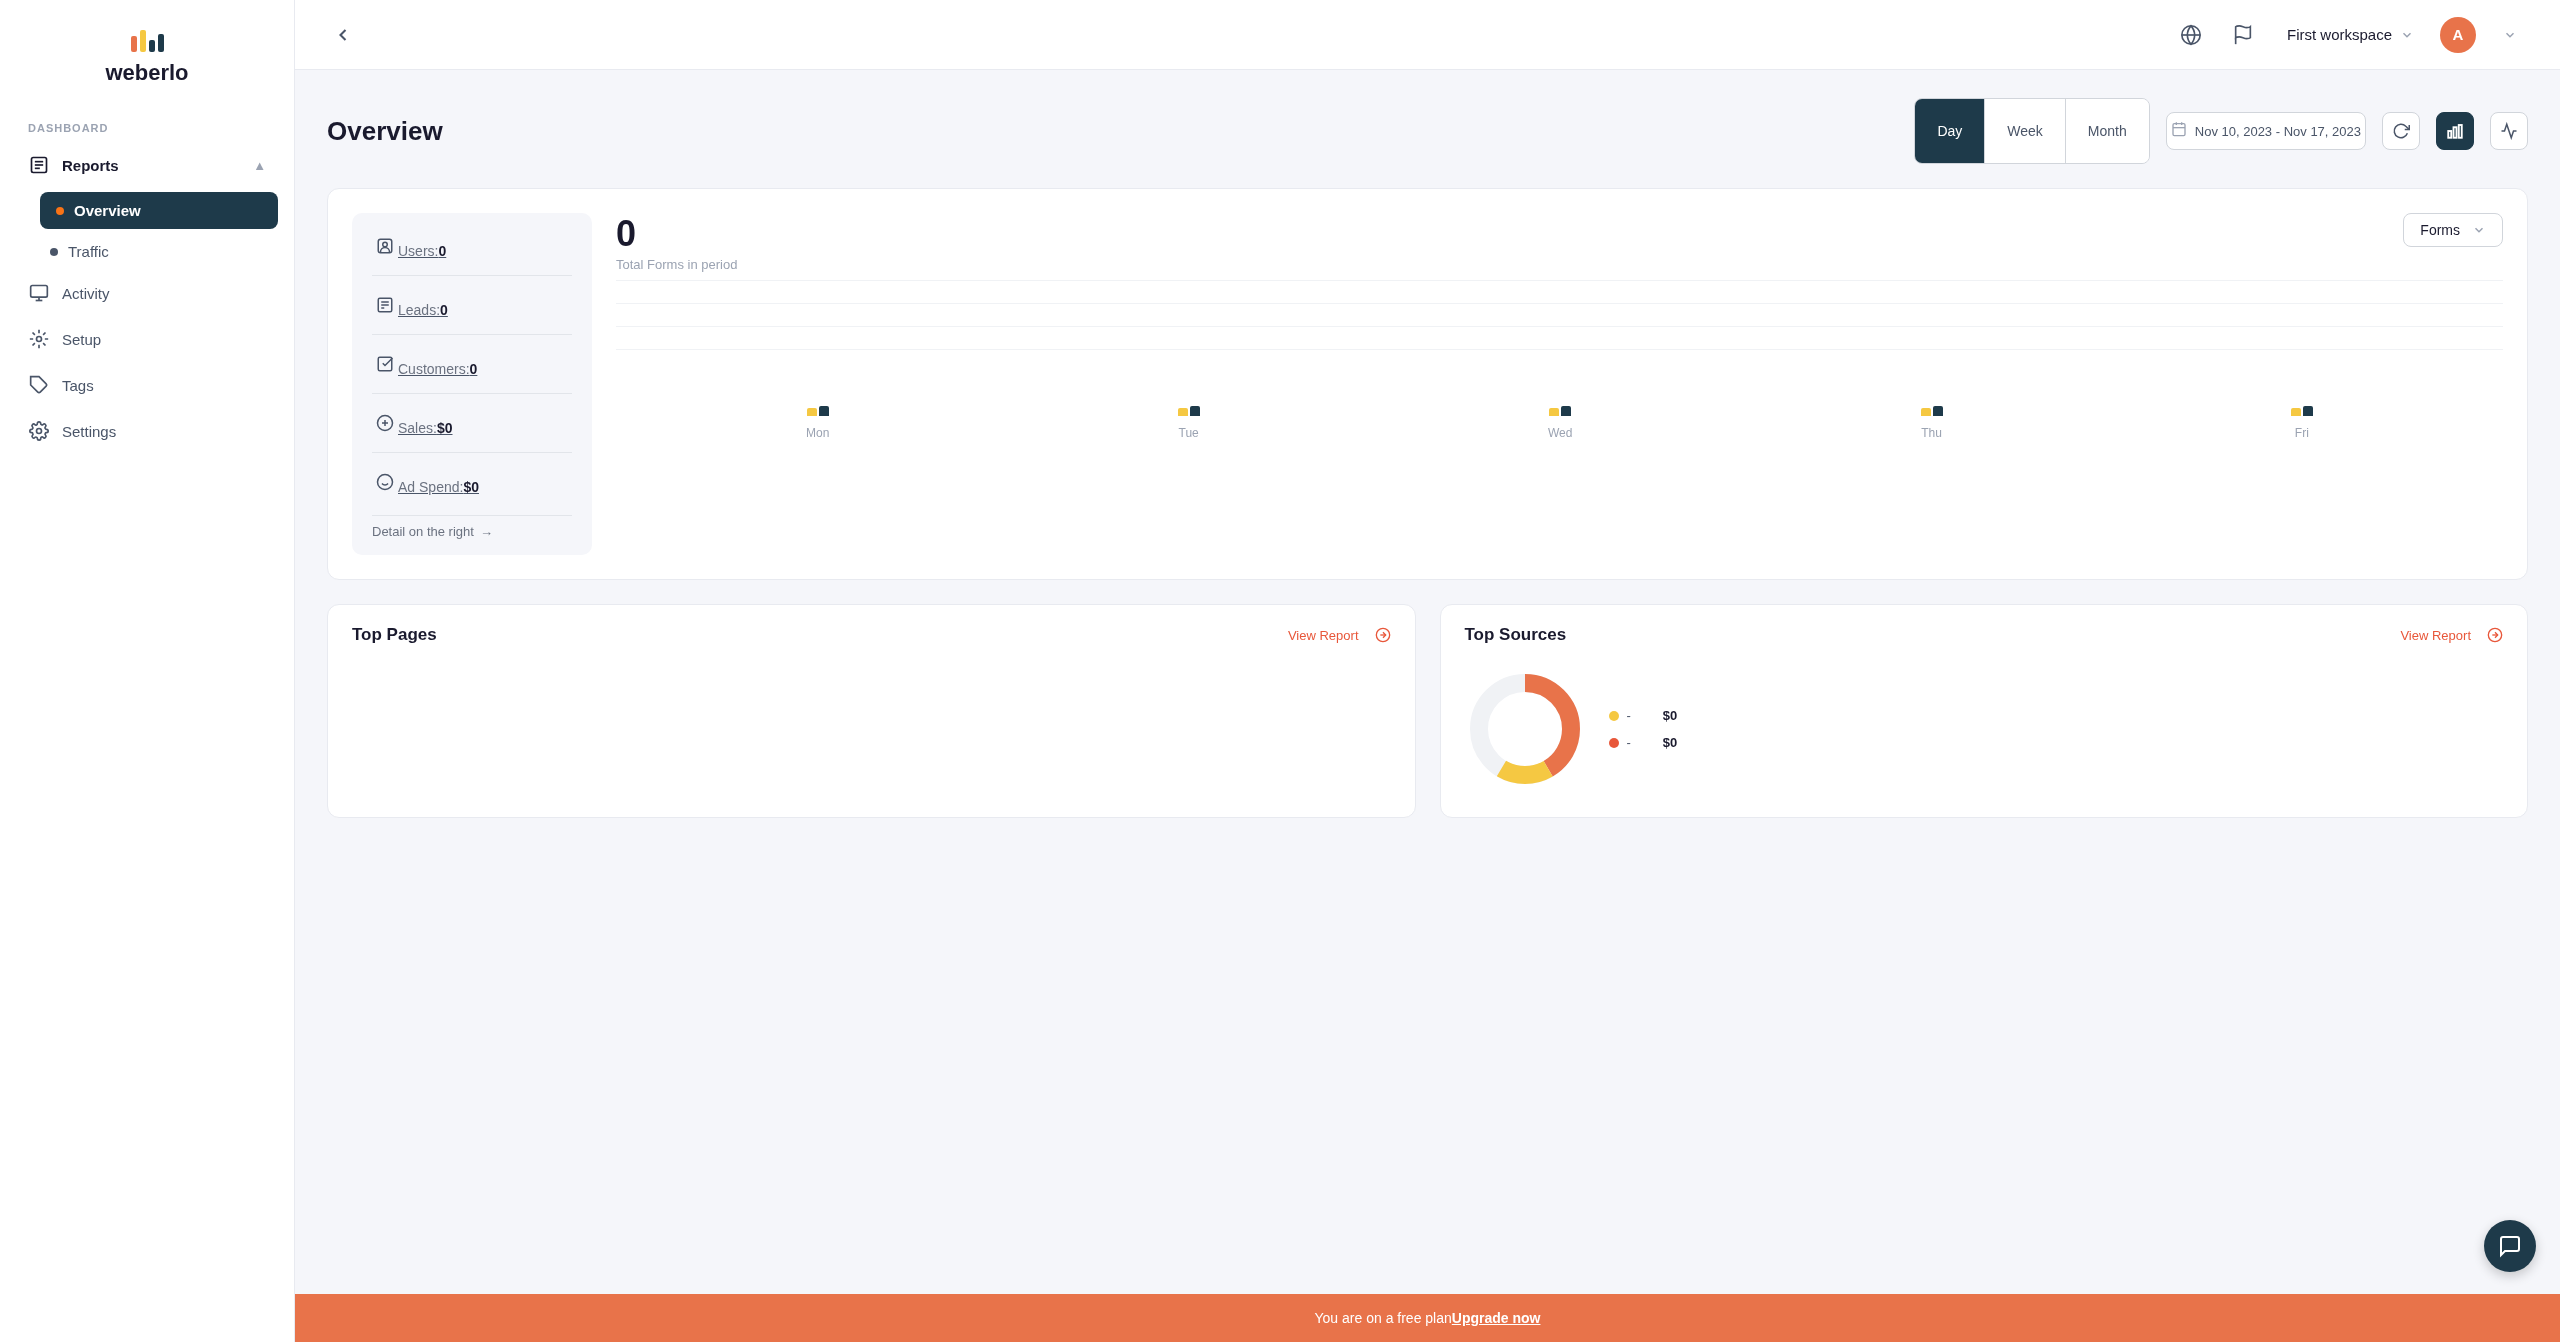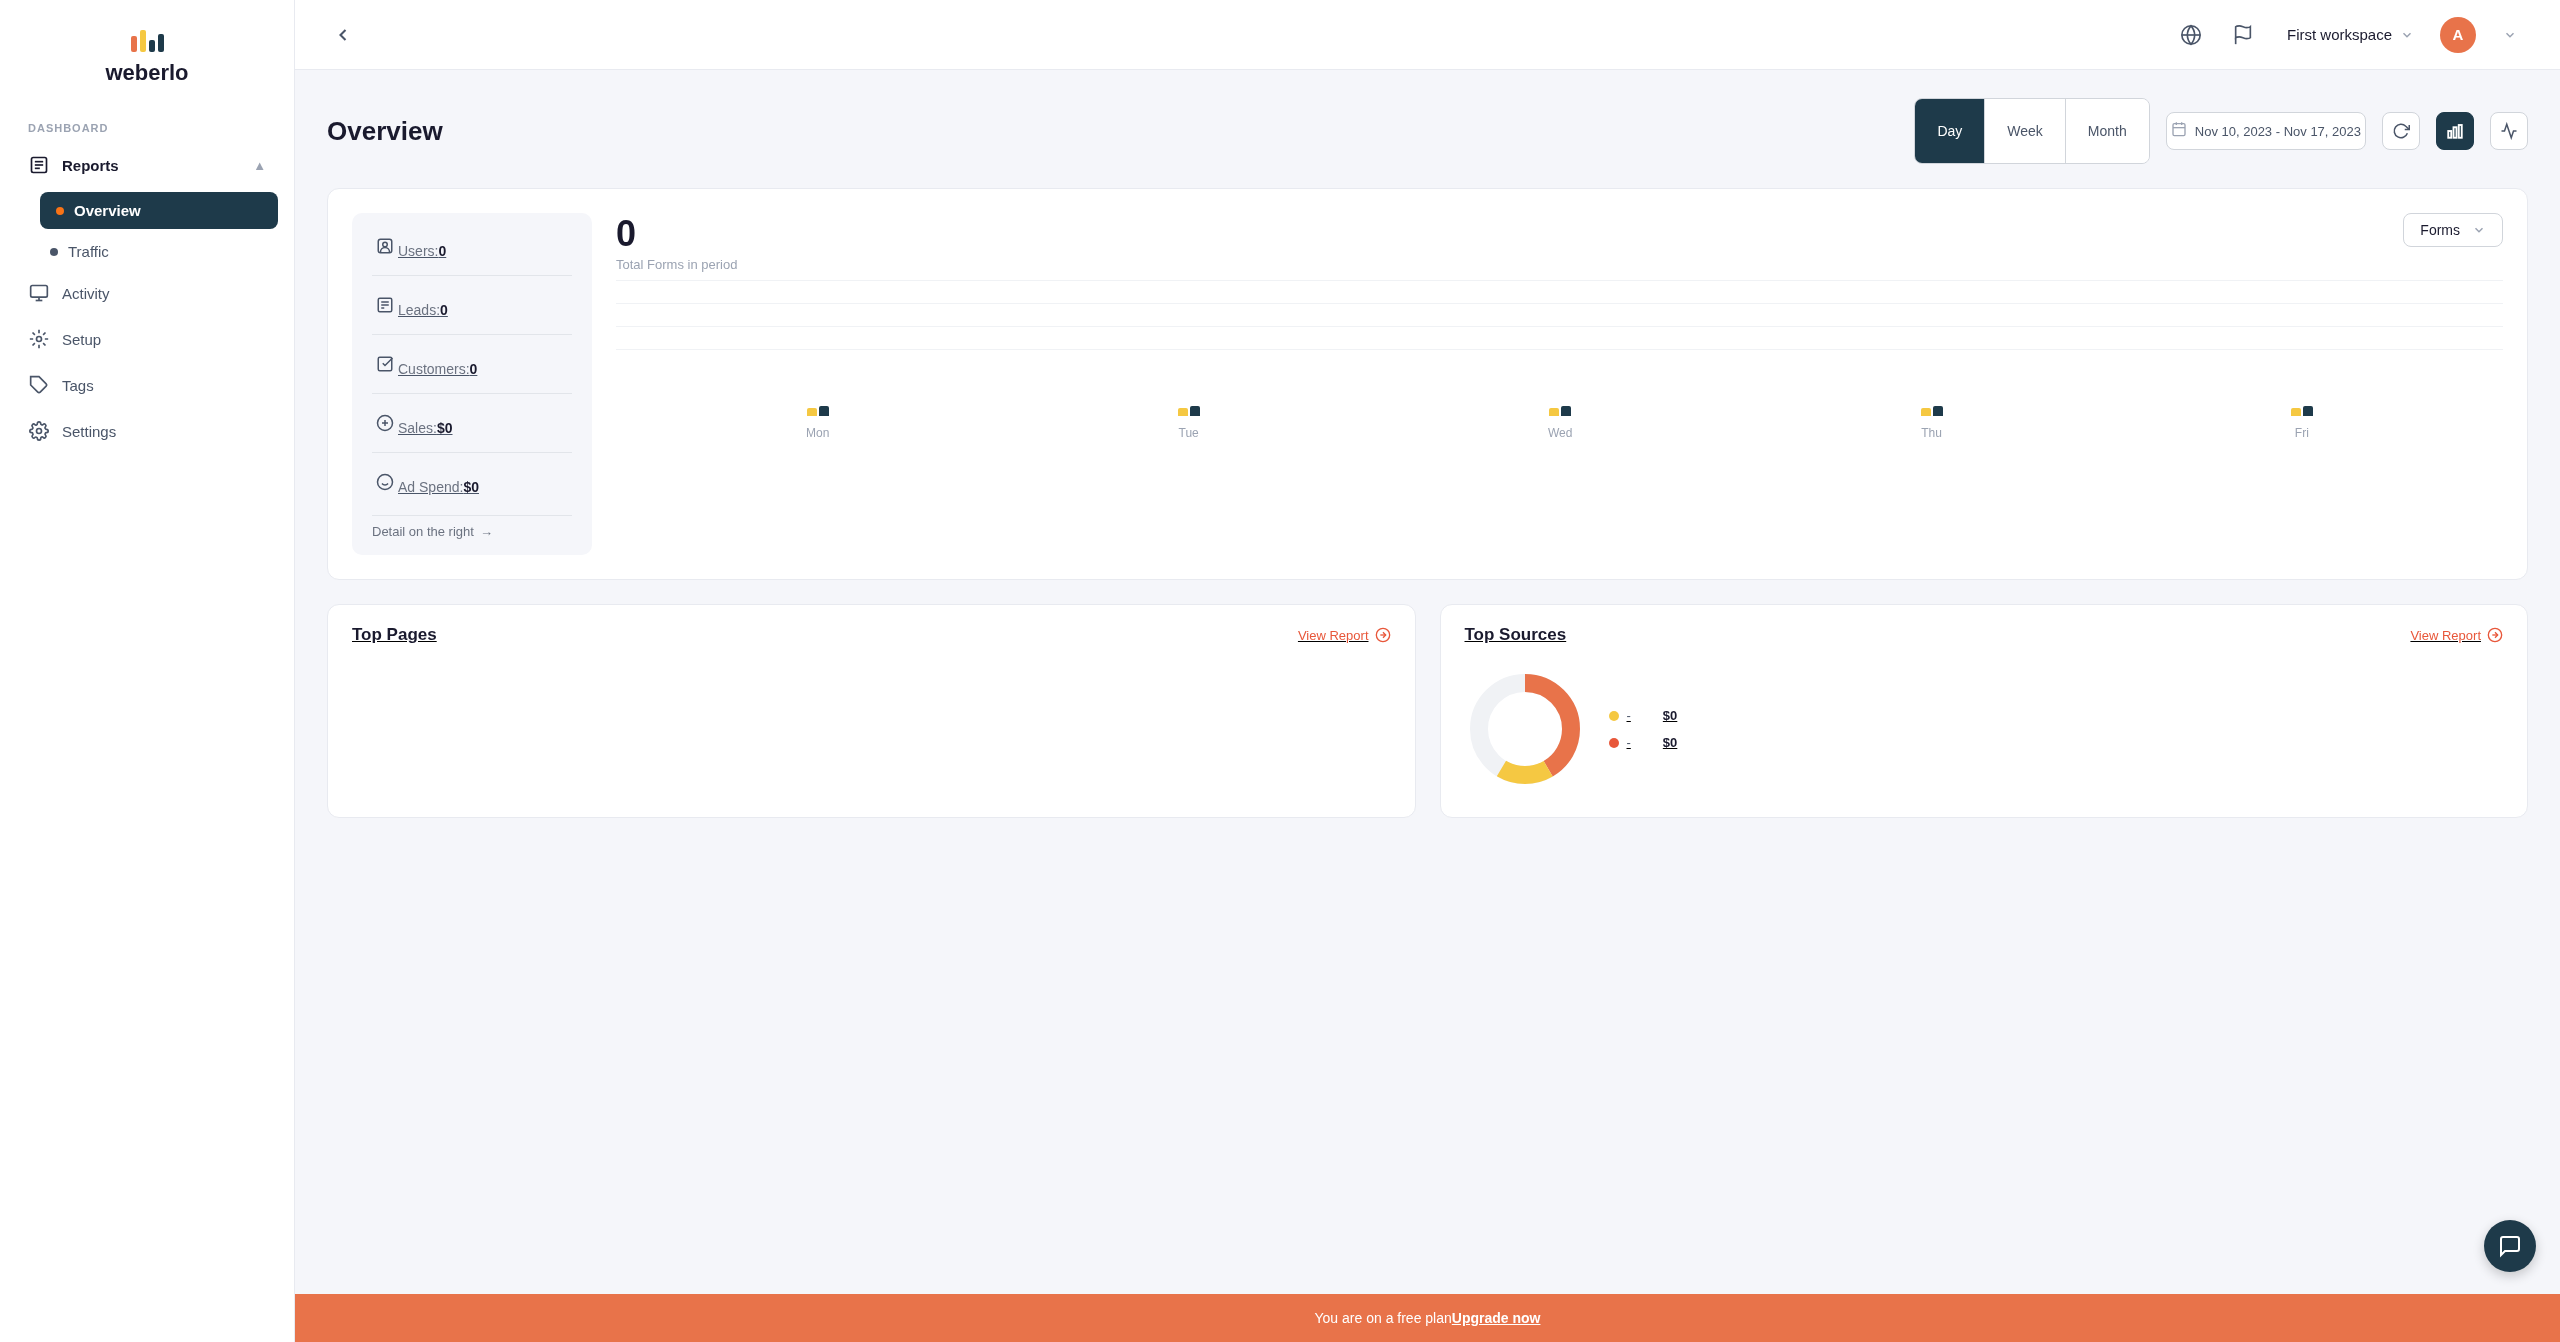--- a/index.html
+++ b/index.html
@@ -387,7 +387,6 @@
       border: 1px solid #e8eaf0;
       padding: 20px 24px;
       flex: 1;
-      text-decoration: underline;
     }
     .bottom-card-header {
       display: flex;

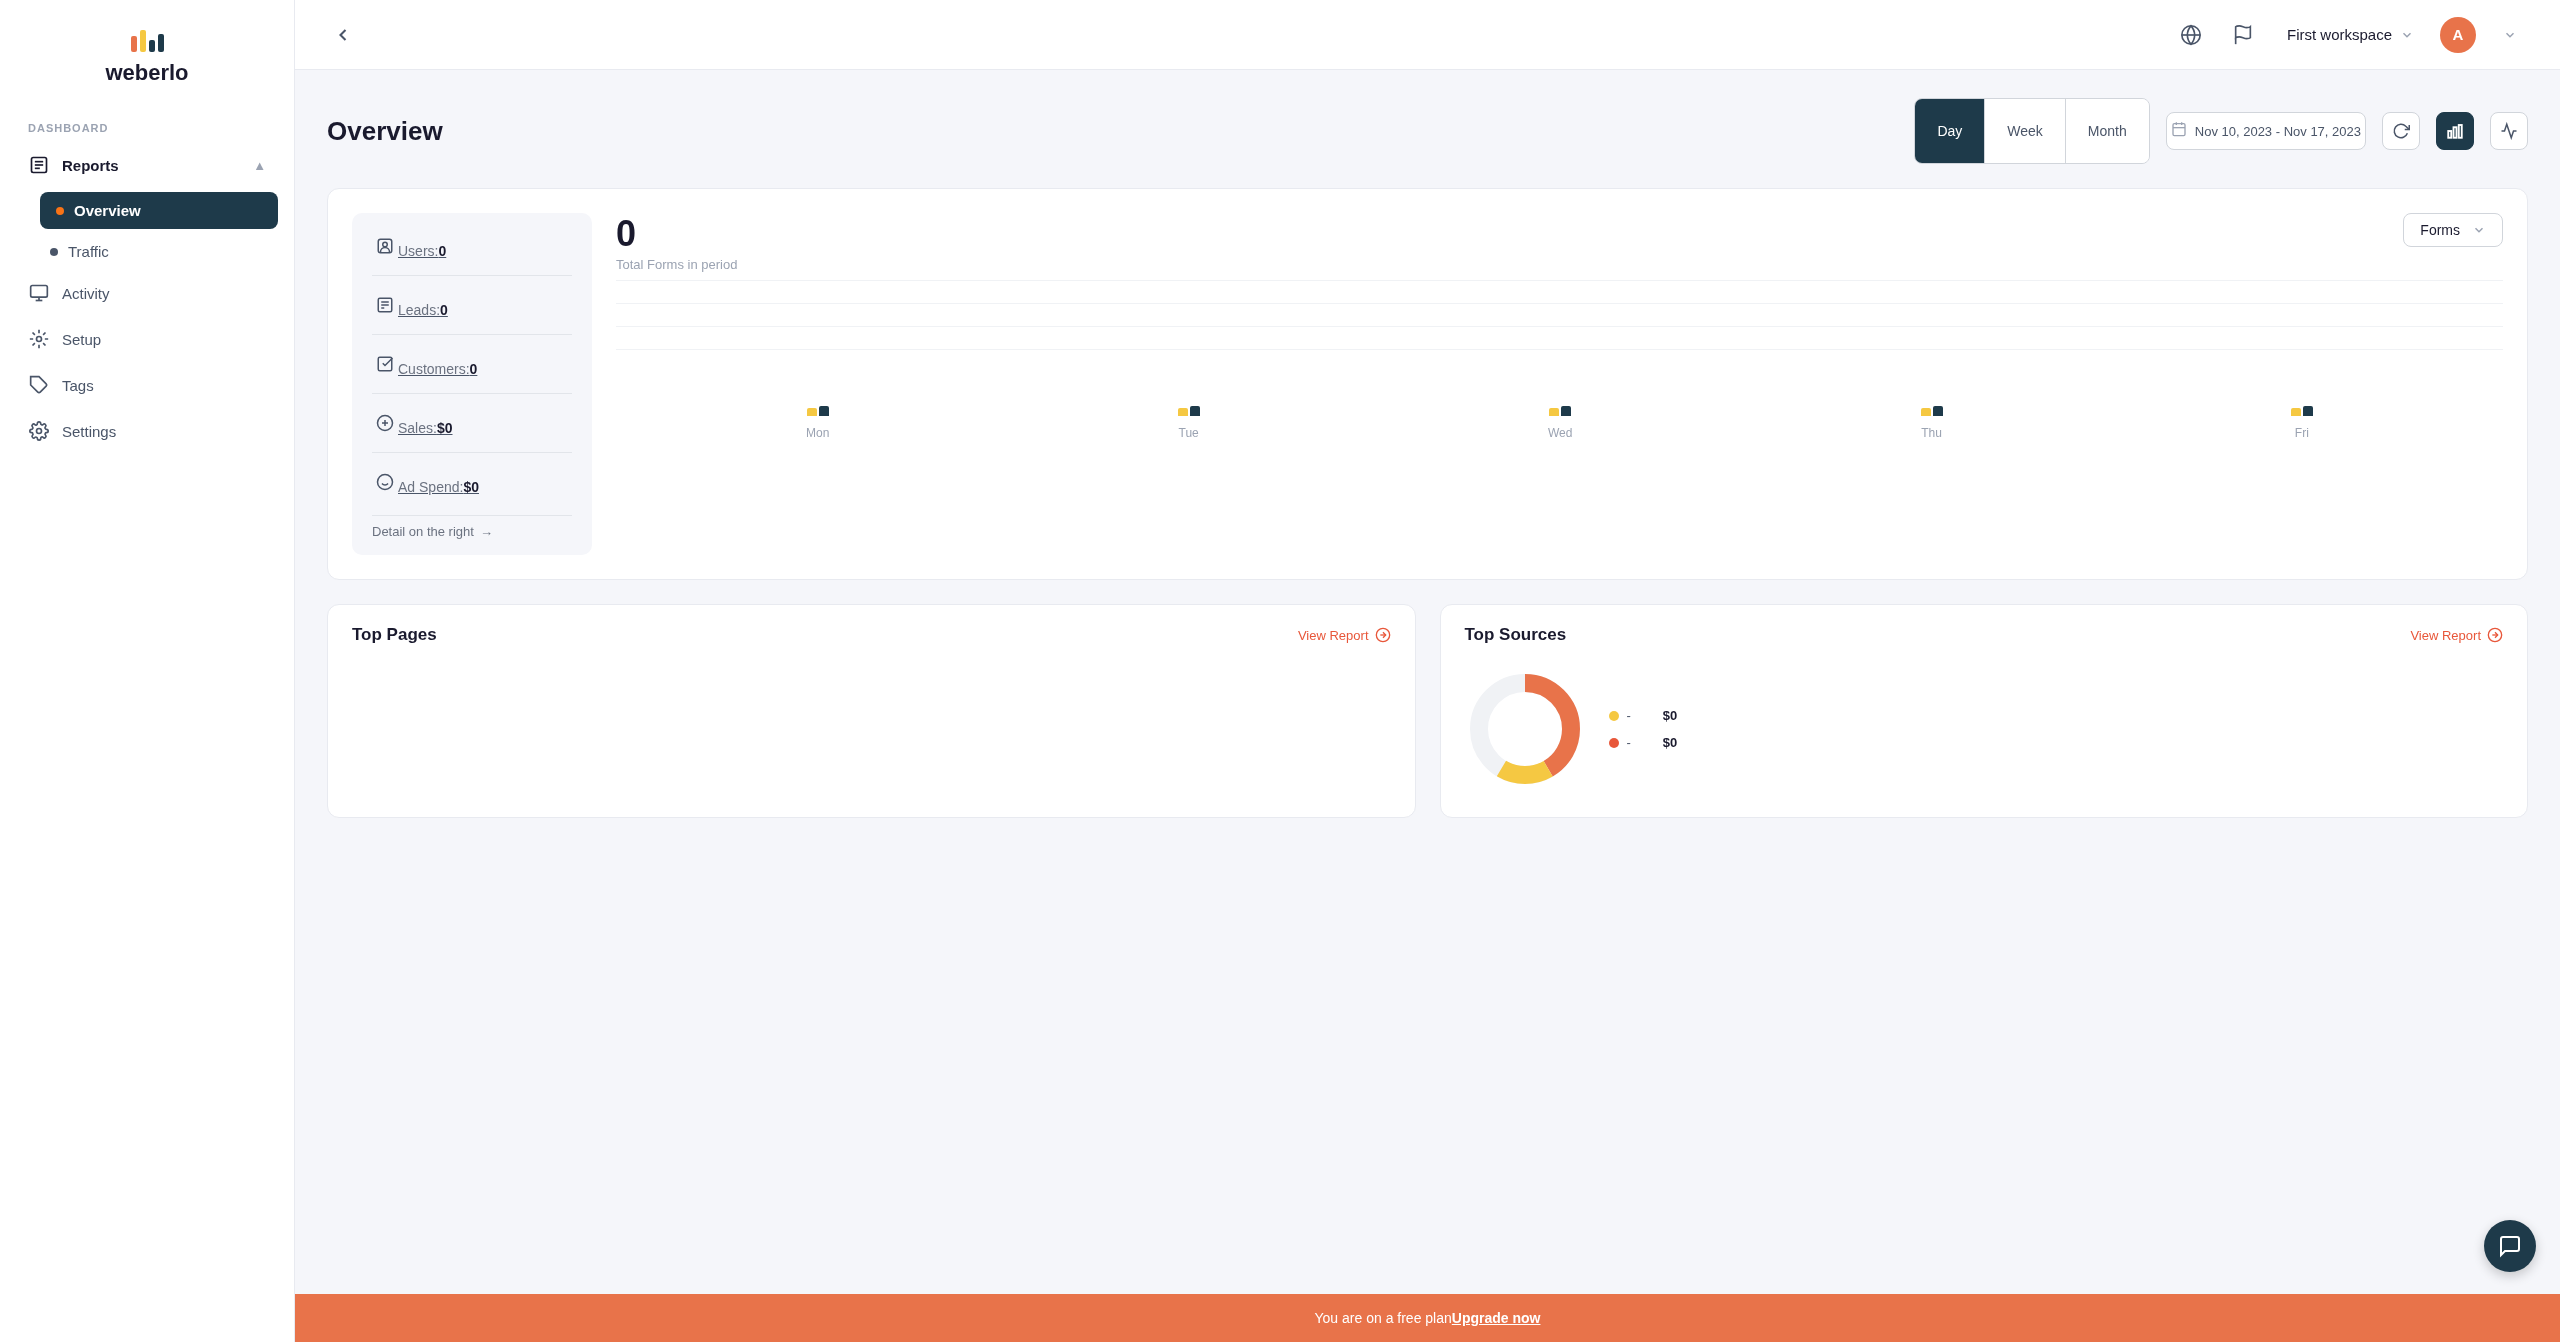--- a/index.html
+++ b/index.html
@@ -402,7 +402,7 @@
     .view-report-link {
       display: flex;
       align-items: center;
-      gap: 6px;
+      gap: 16px;
       font-size: 13px;
       color: #e8573a;
       cursor: pointer;

